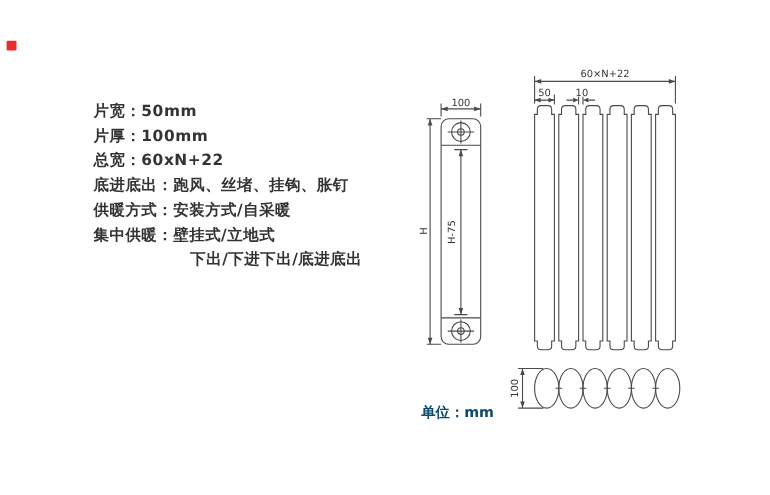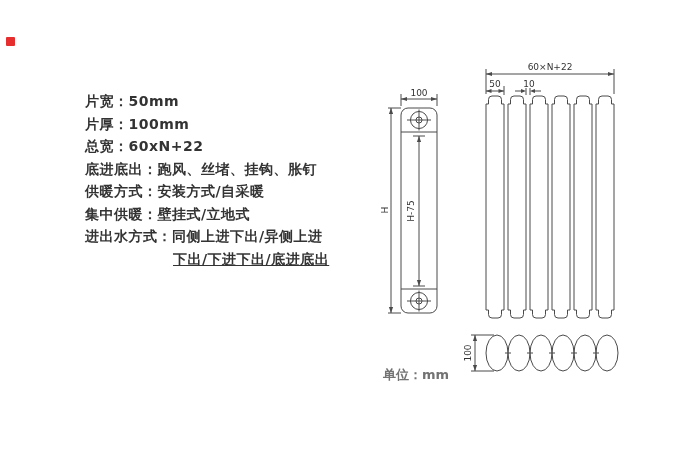--- a/index.html
+++ b/index.html
@@ -41,7 +41,6 @@
   <div class="row"><span>底进底出：</span><span>跑风、丝堵、挂钩、胀钉</span></div>
   <div class="row"><span>供暖方式：</span><span>安装方式/自采暖</span></div>
   <div class="row"><span>集中供暖：</span><span>壁挂式/立地式</span></div>
-  <div class="row"><span>进出水方式：</span><span>同侧上进下出/异侧上进</span></div>
   <div class="row cont"><span>下出/下进下出/底进底出</span></div>
 </div>
 

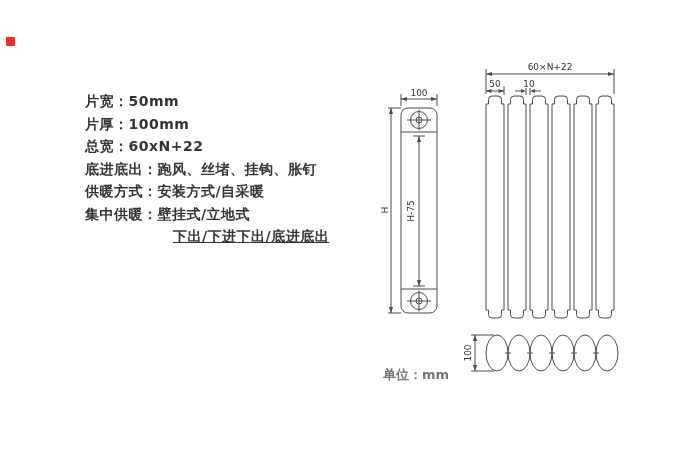--- a/index.html
+++ b/index.html
@@ -19,7 +19,7 @@
     letter-spacing:0.5px;white-space:nowrap;
   }
   .specs .row{height:22.5px;}
-  .specs .row.cont{padding-left:88px;text-decoration:underline;}
+  .specs .row.cont{padding-left:88px;}
   .unit-label{
     position:absolute;left:383px;top:366px;
     font-size:13px;font-weight:600;color:#737373;

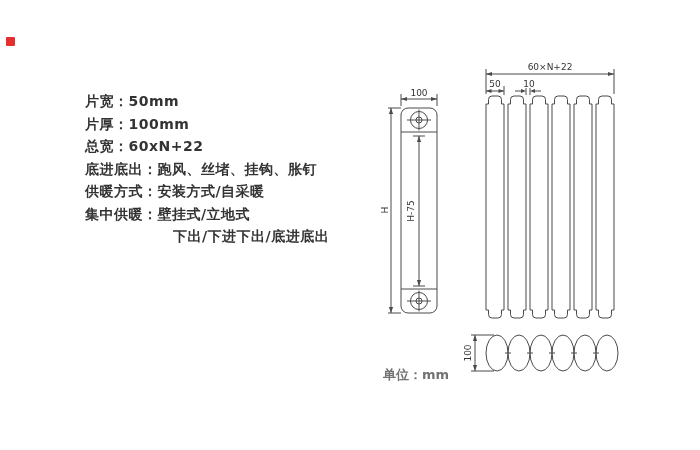--- a/index.html
+++ b/index.html
@@ -22,7 +22,7 @@
   .specs .row.cont{padding-left:88px;}
   .unit-label{
     position:absolute;left:383px;top:366px;
-    font-size:13px;font-weight:600;color:#737373;
+    font-size:13px;font-weight:600;color:#0c4a6e;
   }
   svg.drawing{position:absolute;left:0;top:0;}
   .ln{stroke:#4a4a4a;stroke-width:1;fill:none;}

